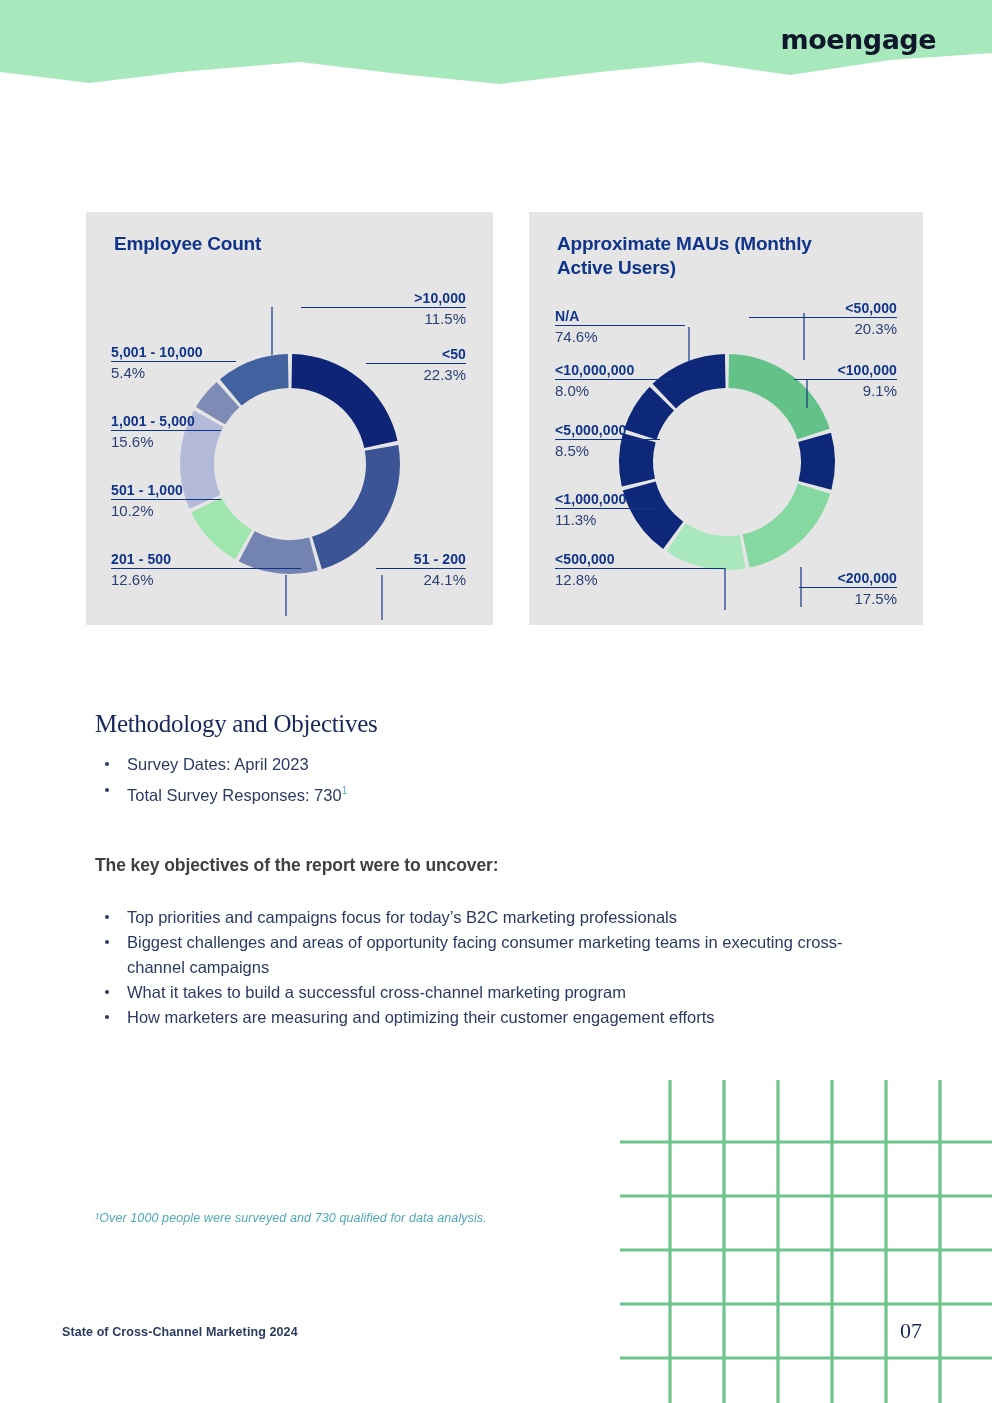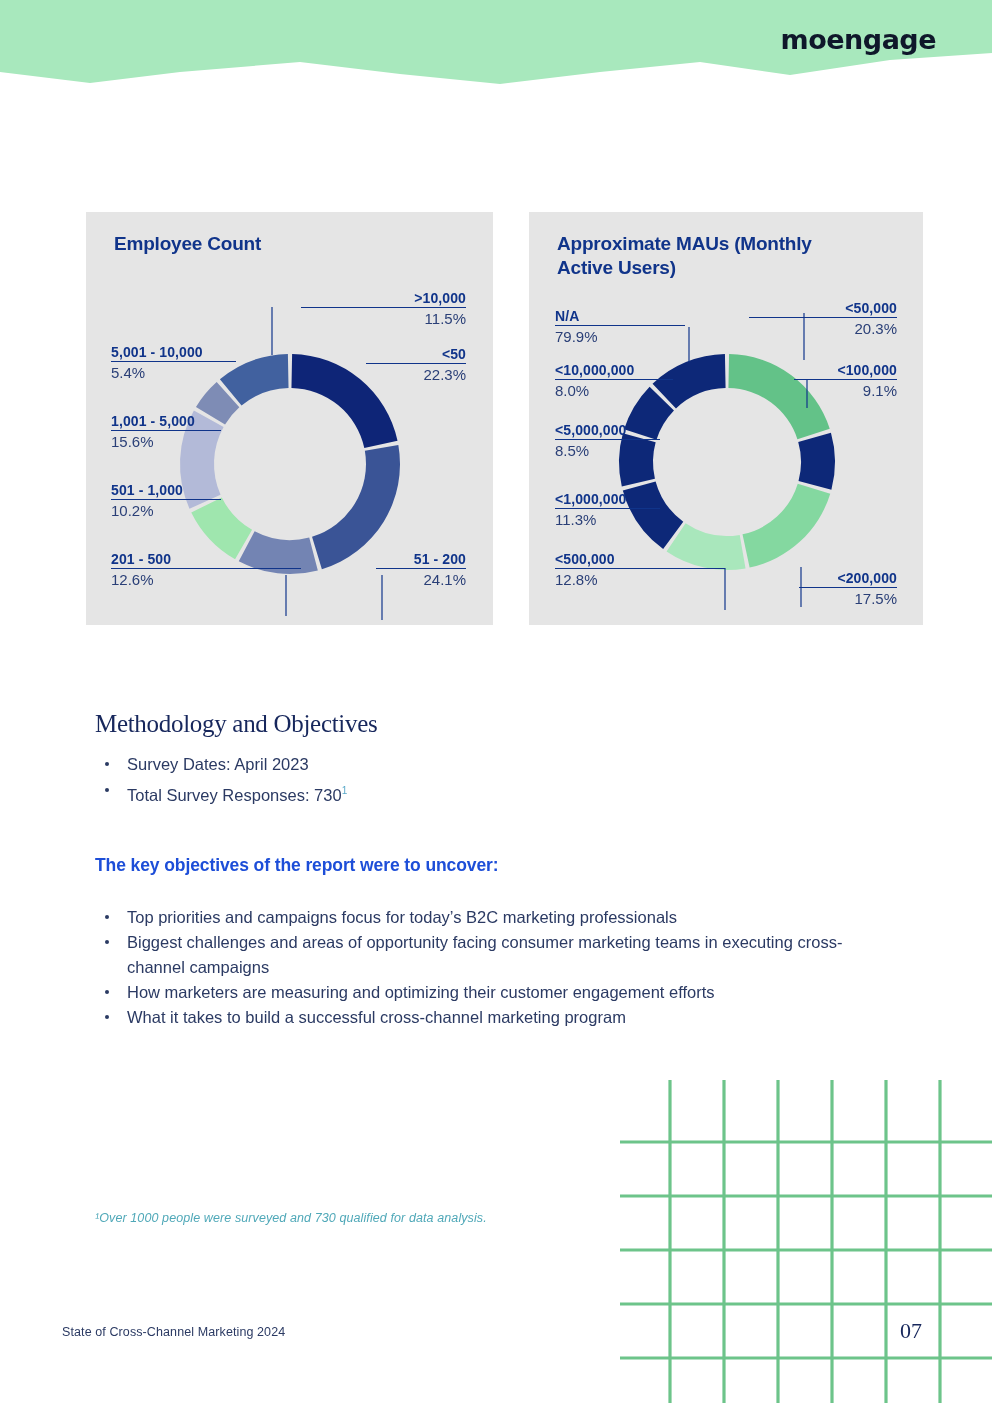--- a/index.html
+++ b/index.html
@@ -187,7 +187,7 @@
   <div class="lbl left" style="left:26px;top:98px;width:130px;">
     <div class="cat">N/A</div>
     <div class="rule"></div>
-    <div class="pct">79.9%</div>
+    <div class="pct">74.6%</div>
   </div>
 
   <div class="lbl left" style="left:26px;top:152px;width:118px;">

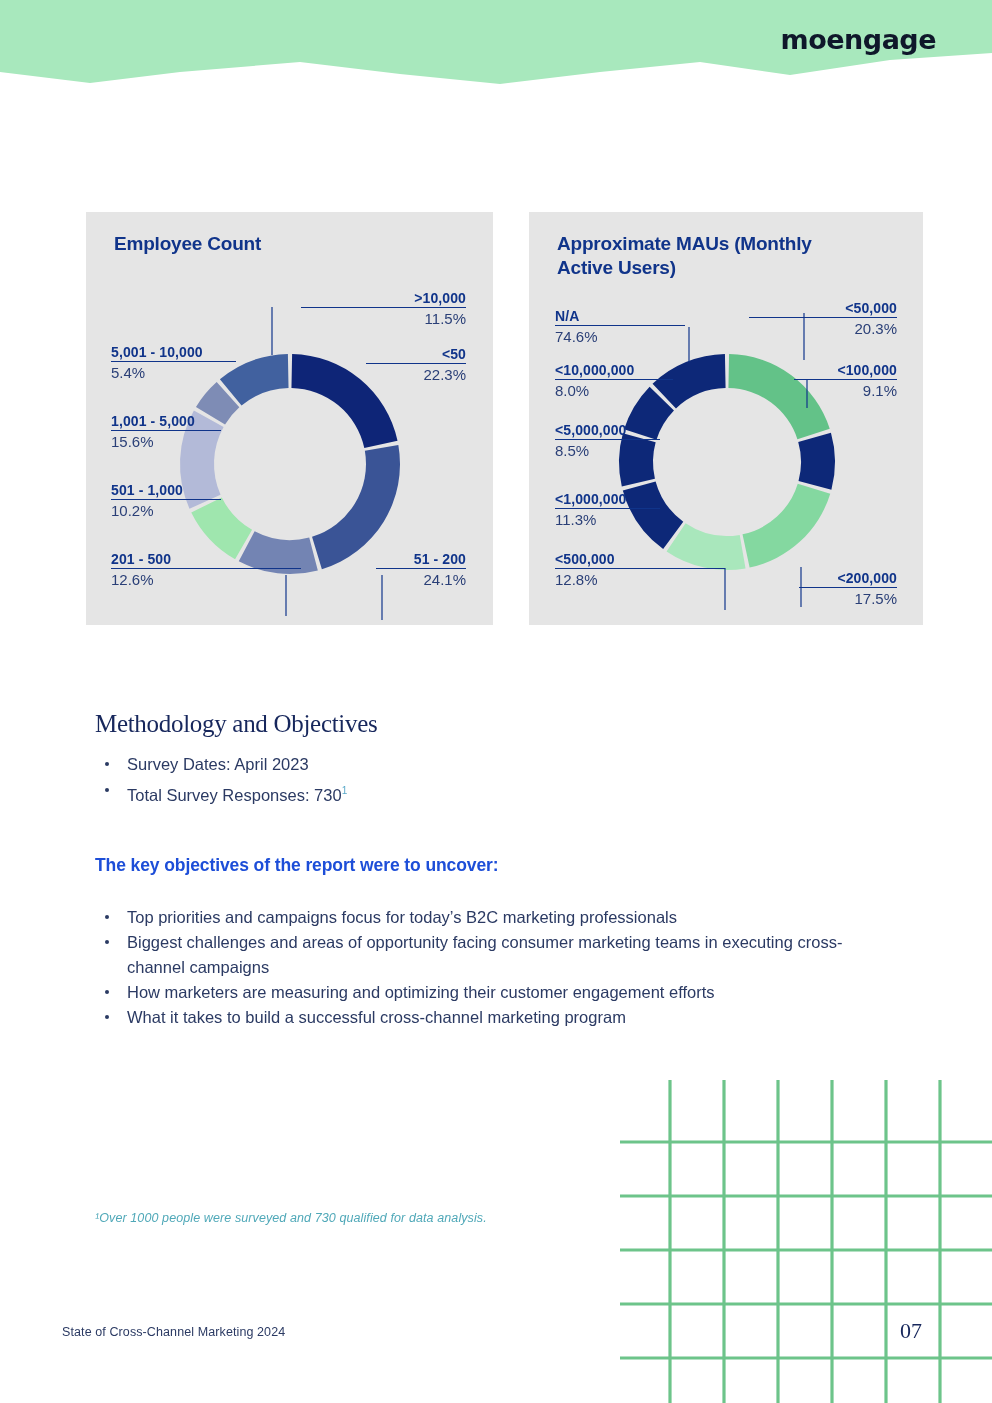--- a/index.html
+++ b/index.html
@@ -61,7 +61,7 @@
   #meta-list{left:95px;top:752px;}
   #objectives-heading{
     position:absolute;left:95px;top:855px;
-    font-size:17.5px;font-weight:bold;color:#1d4ed8;letter-spacing:-0.1px;
+    font-size:17.5px;font-weight:bold;color:#404040;letter-spacing:-0.1px;
   }
   #objectives-list{left:95px;top:905px;width:780px;}
   #objectives-list li{margin-bottom:0;}

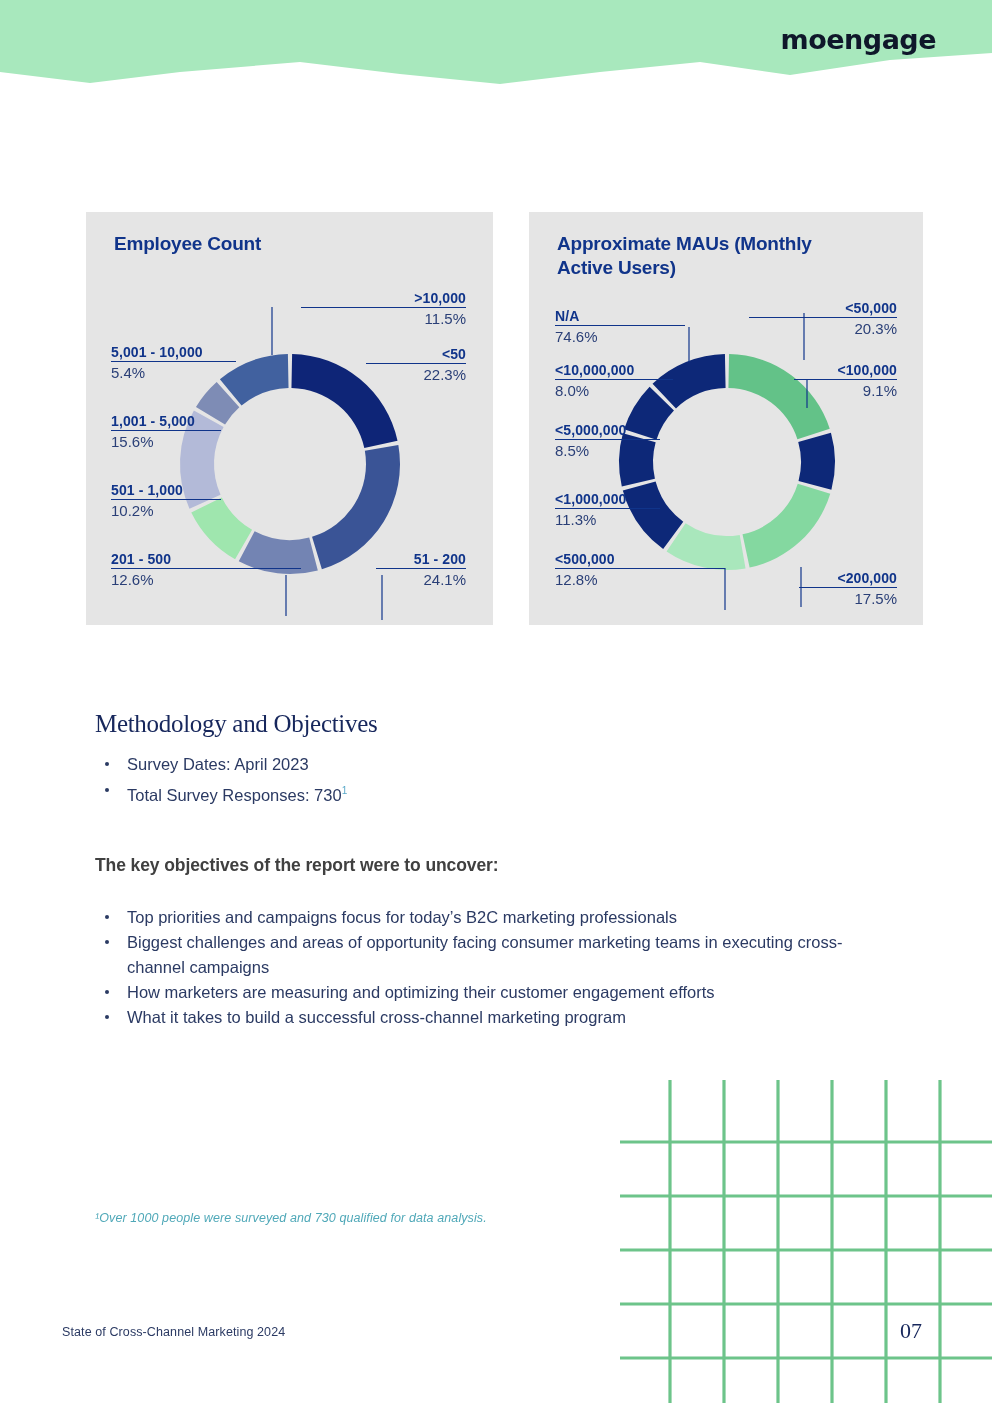--- a/index.html
+++ b/index.html
@@ -245,8 +245,8 @@
 <ul class="bullet-list" id="objectives-list">
   <li><span>Top priorities and campaigns focus for today’s B2C marketing professionals</span></li>
   <li><span>Biggest challenges and areas of opportunity facing consumer marketing teams in executing cross-channel campaigns</span></li>
+  <li><span>What it takes to build a successful cross-channel marketing program</span></li>
   <li><span>How marketers are measuring and optimizing their customer engagement efforts</span></li>
-  <li><span>What it takes to build a successful cross-channel marketing program</span></li>
 </ul>
 
 <svg id="deco-grid" width="392" height="323" viewBox="0 0 392 323">

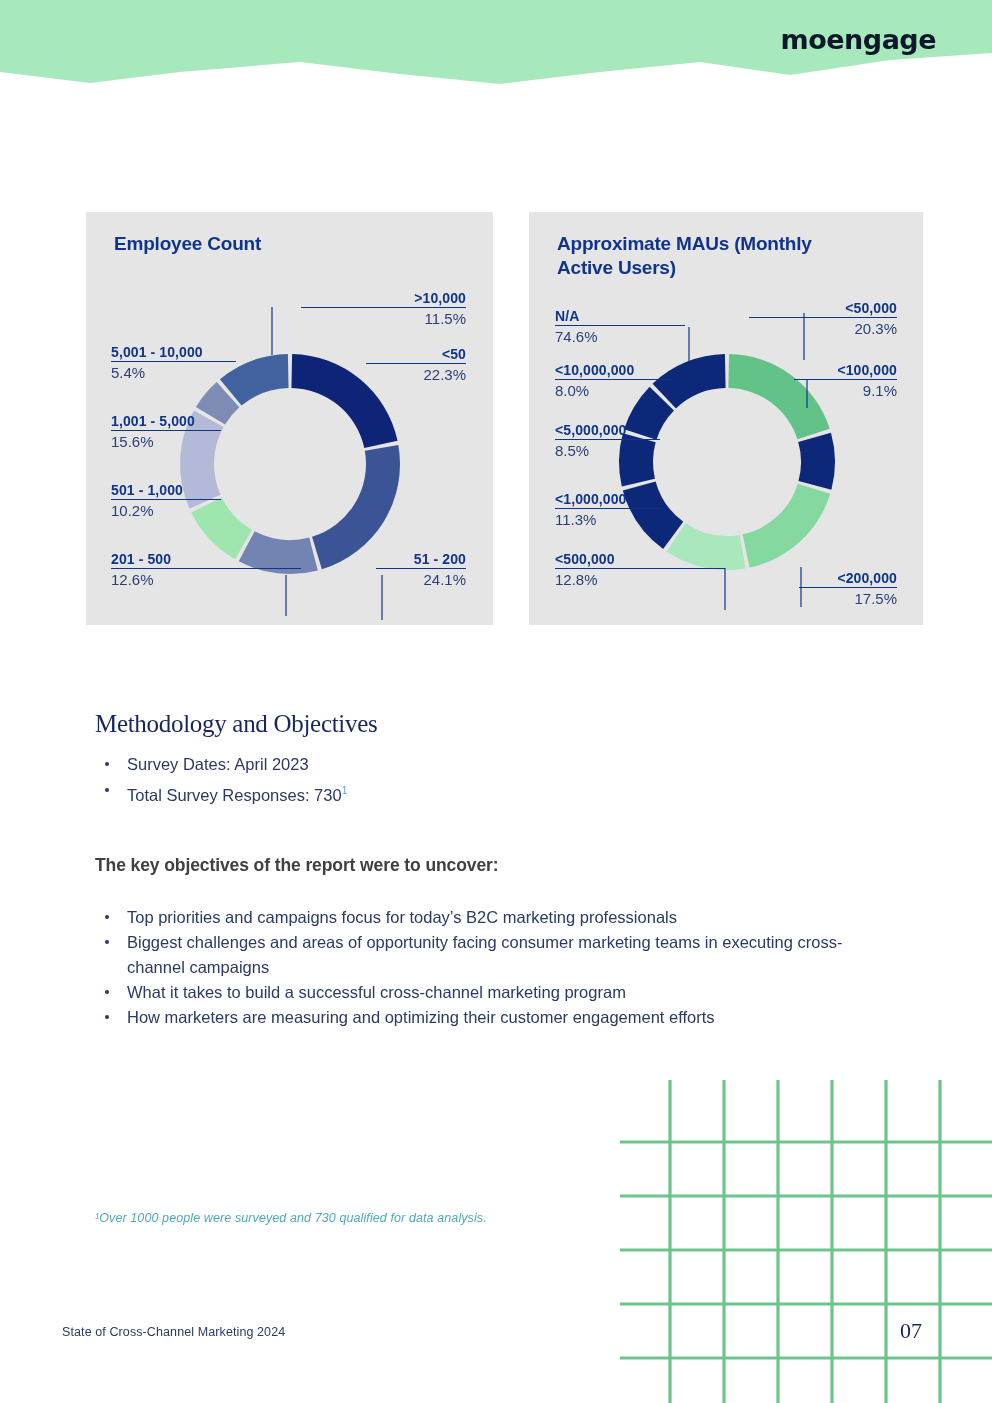--- a/index.html
+++ b/index.html
@@ -73,7 +73,7 @@
   }
   #footer-title{
     position:absolute;left:62px;top:1325px;
-    font-size:12.5px;color:#2b3a63;letter-spacing:0.1px;
+    font-size:12.5px;color:#2b3a63;letter-spacing:0.1px;font-weight:bold;
   }
   #page-number{
     position:absolute;left:900px;top:1318px;

